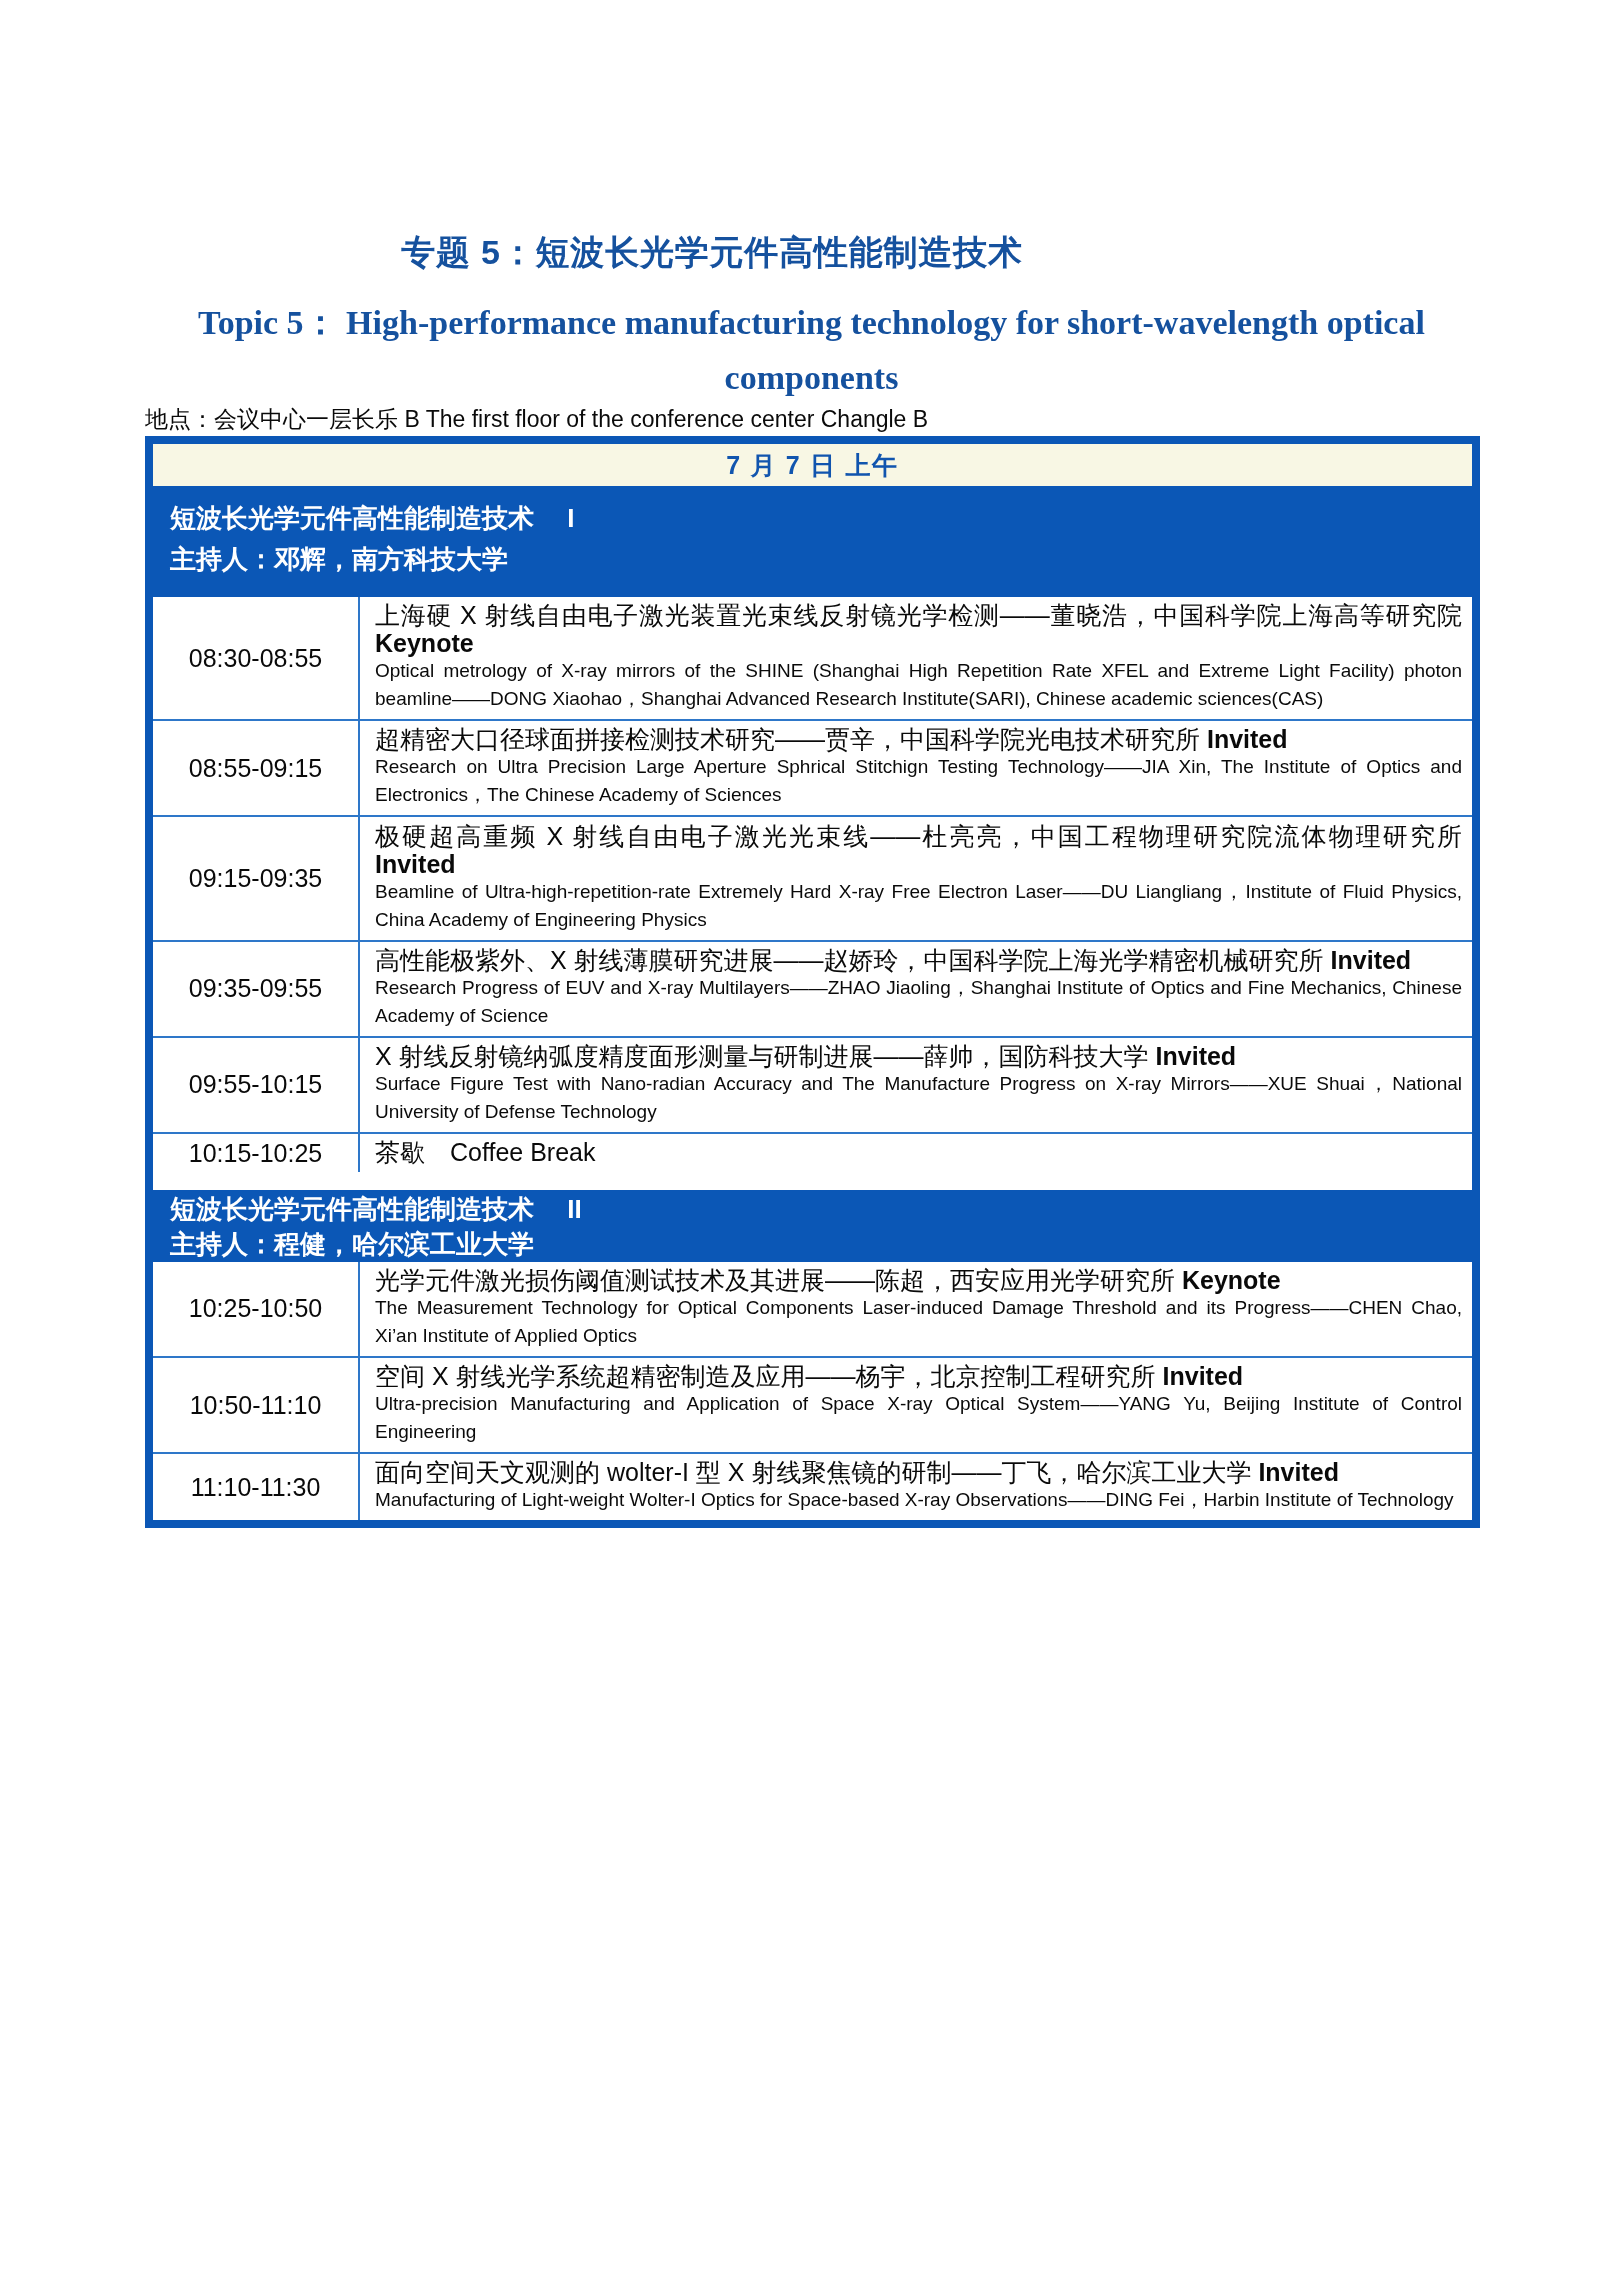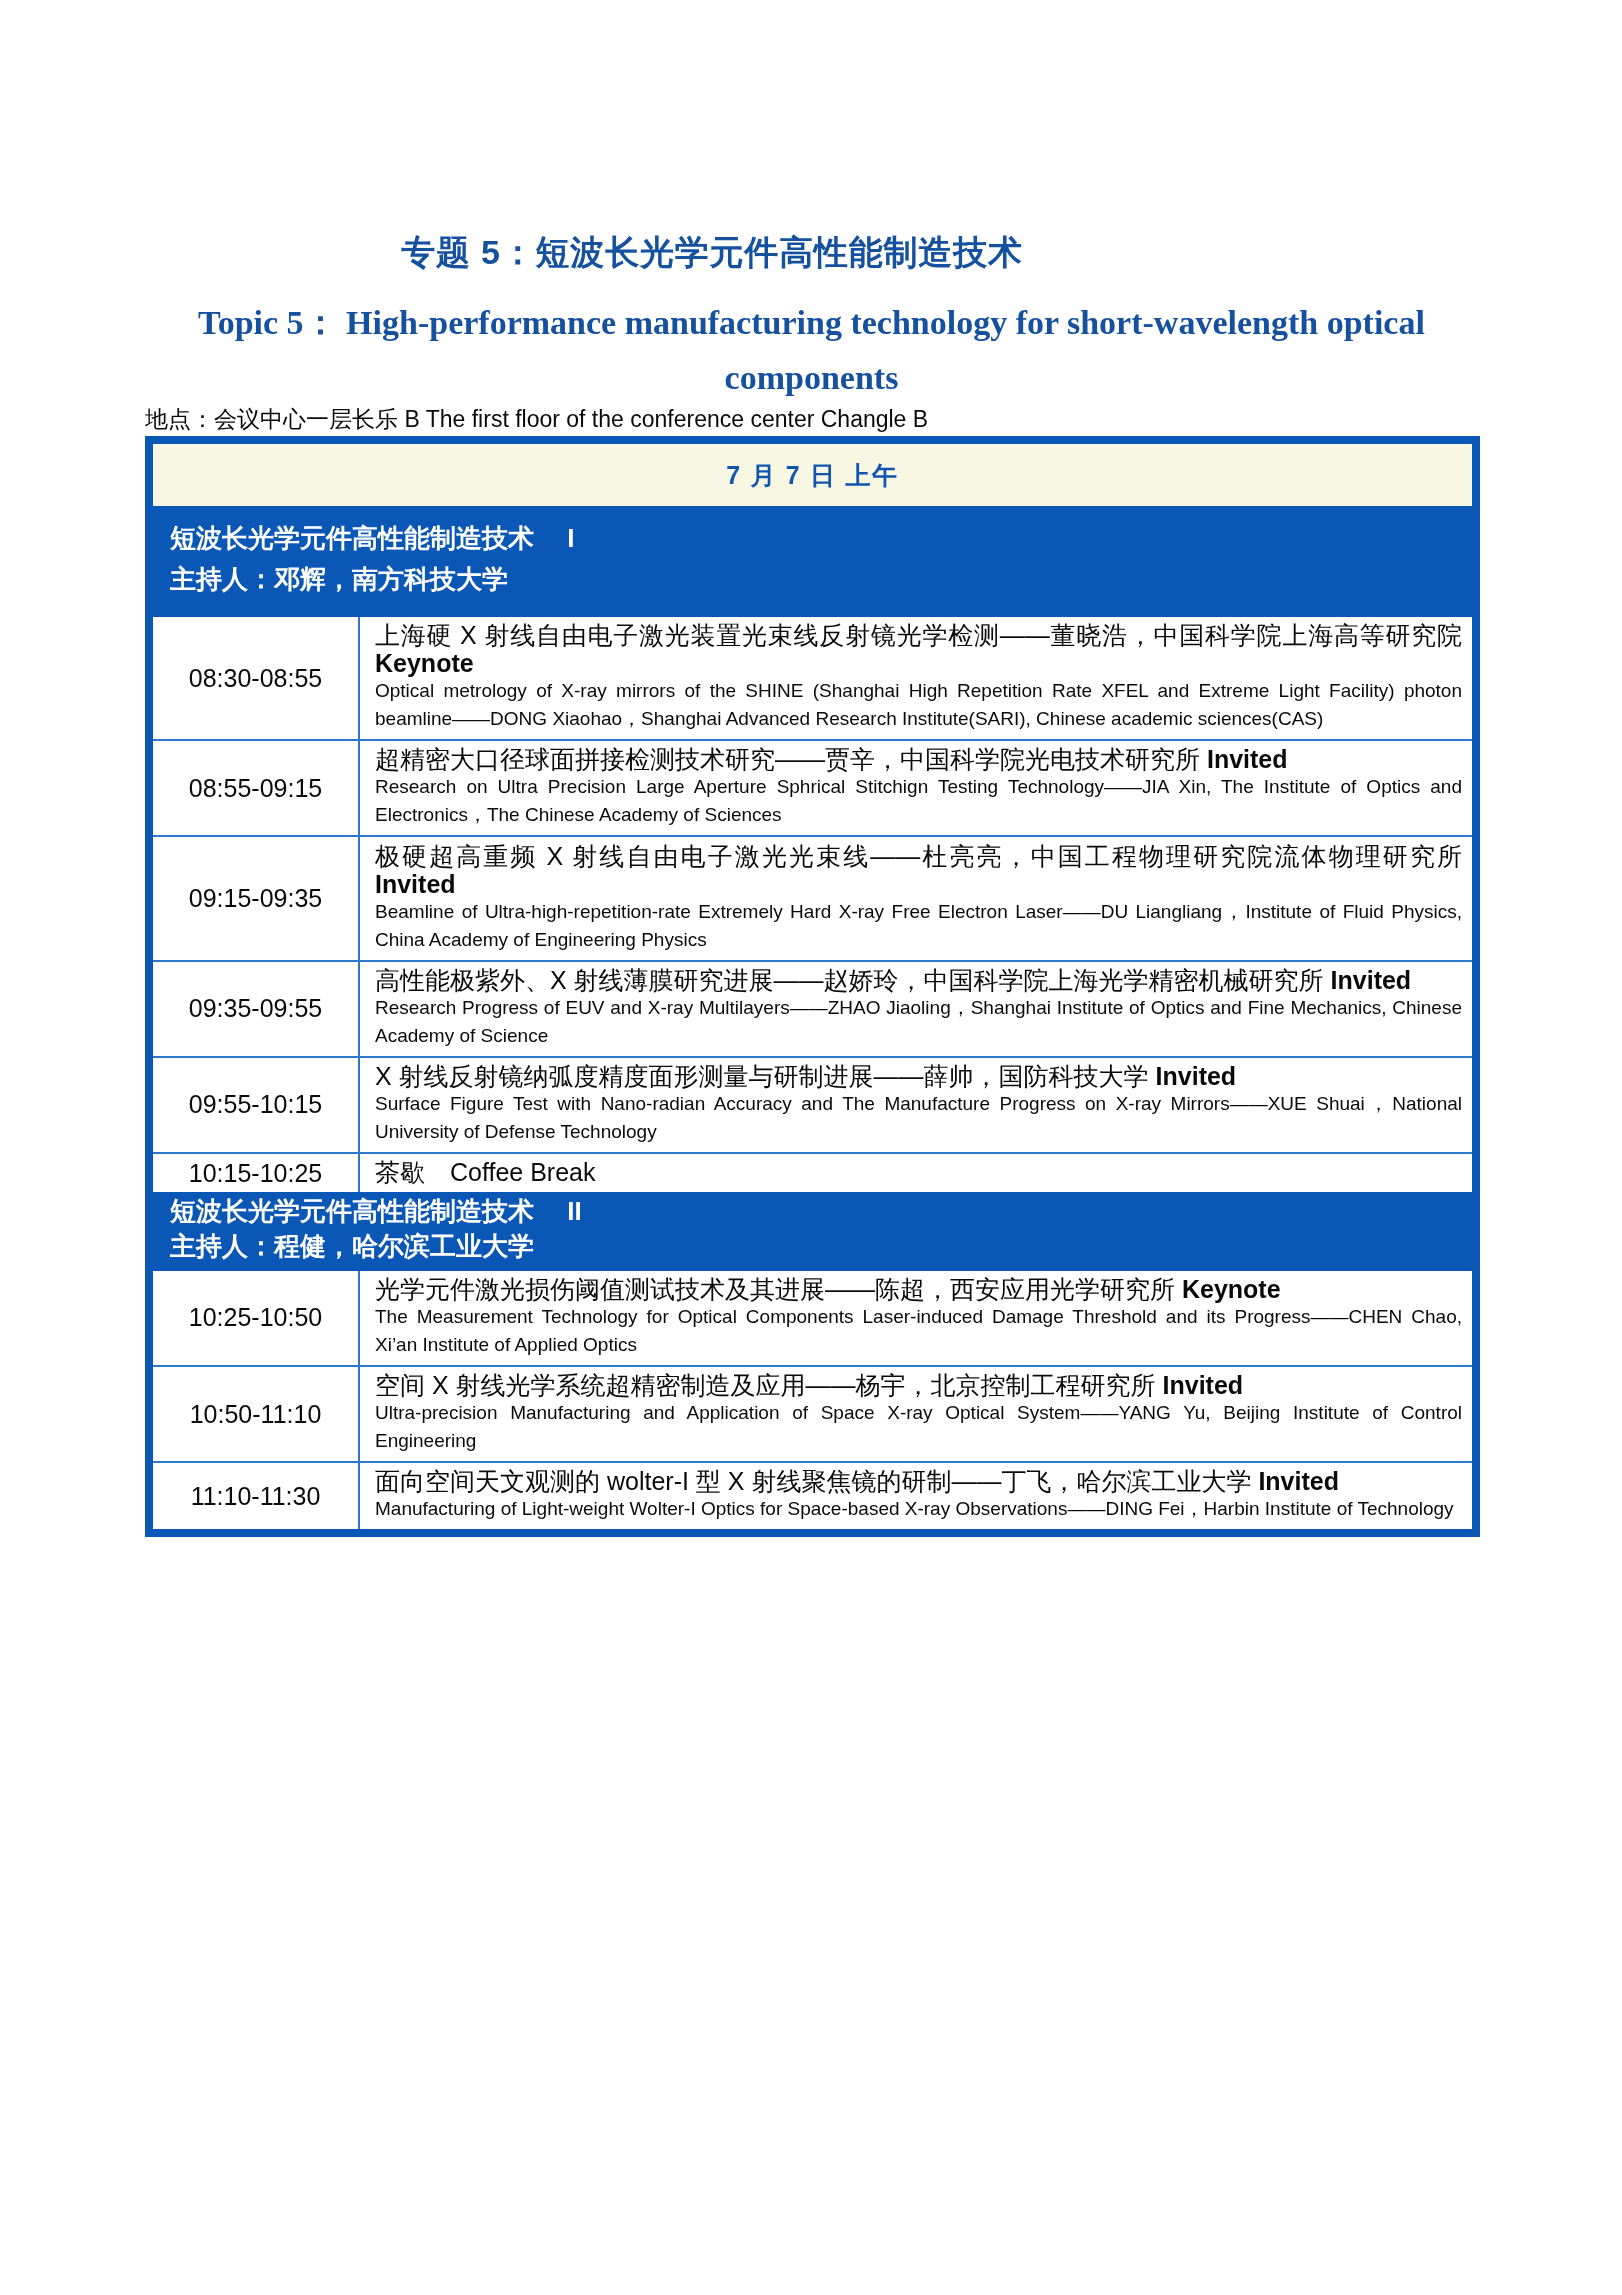--- a/index.html
+++ b/index.html
@@ -44,7 +44,7 @@
     border: 8.5px solid var(--band-blue); background: #fff;
   }
   .date-row {
-    height: 62px; background: var(--header-cream);
+    height: 42px; background: var(--header-cream);
     display: flex; align-items: center; justify-content: center;
     font-size: 25px; font-weight: bold; color: var(--header-text-blue);
     letter-spacing: 1.7px;

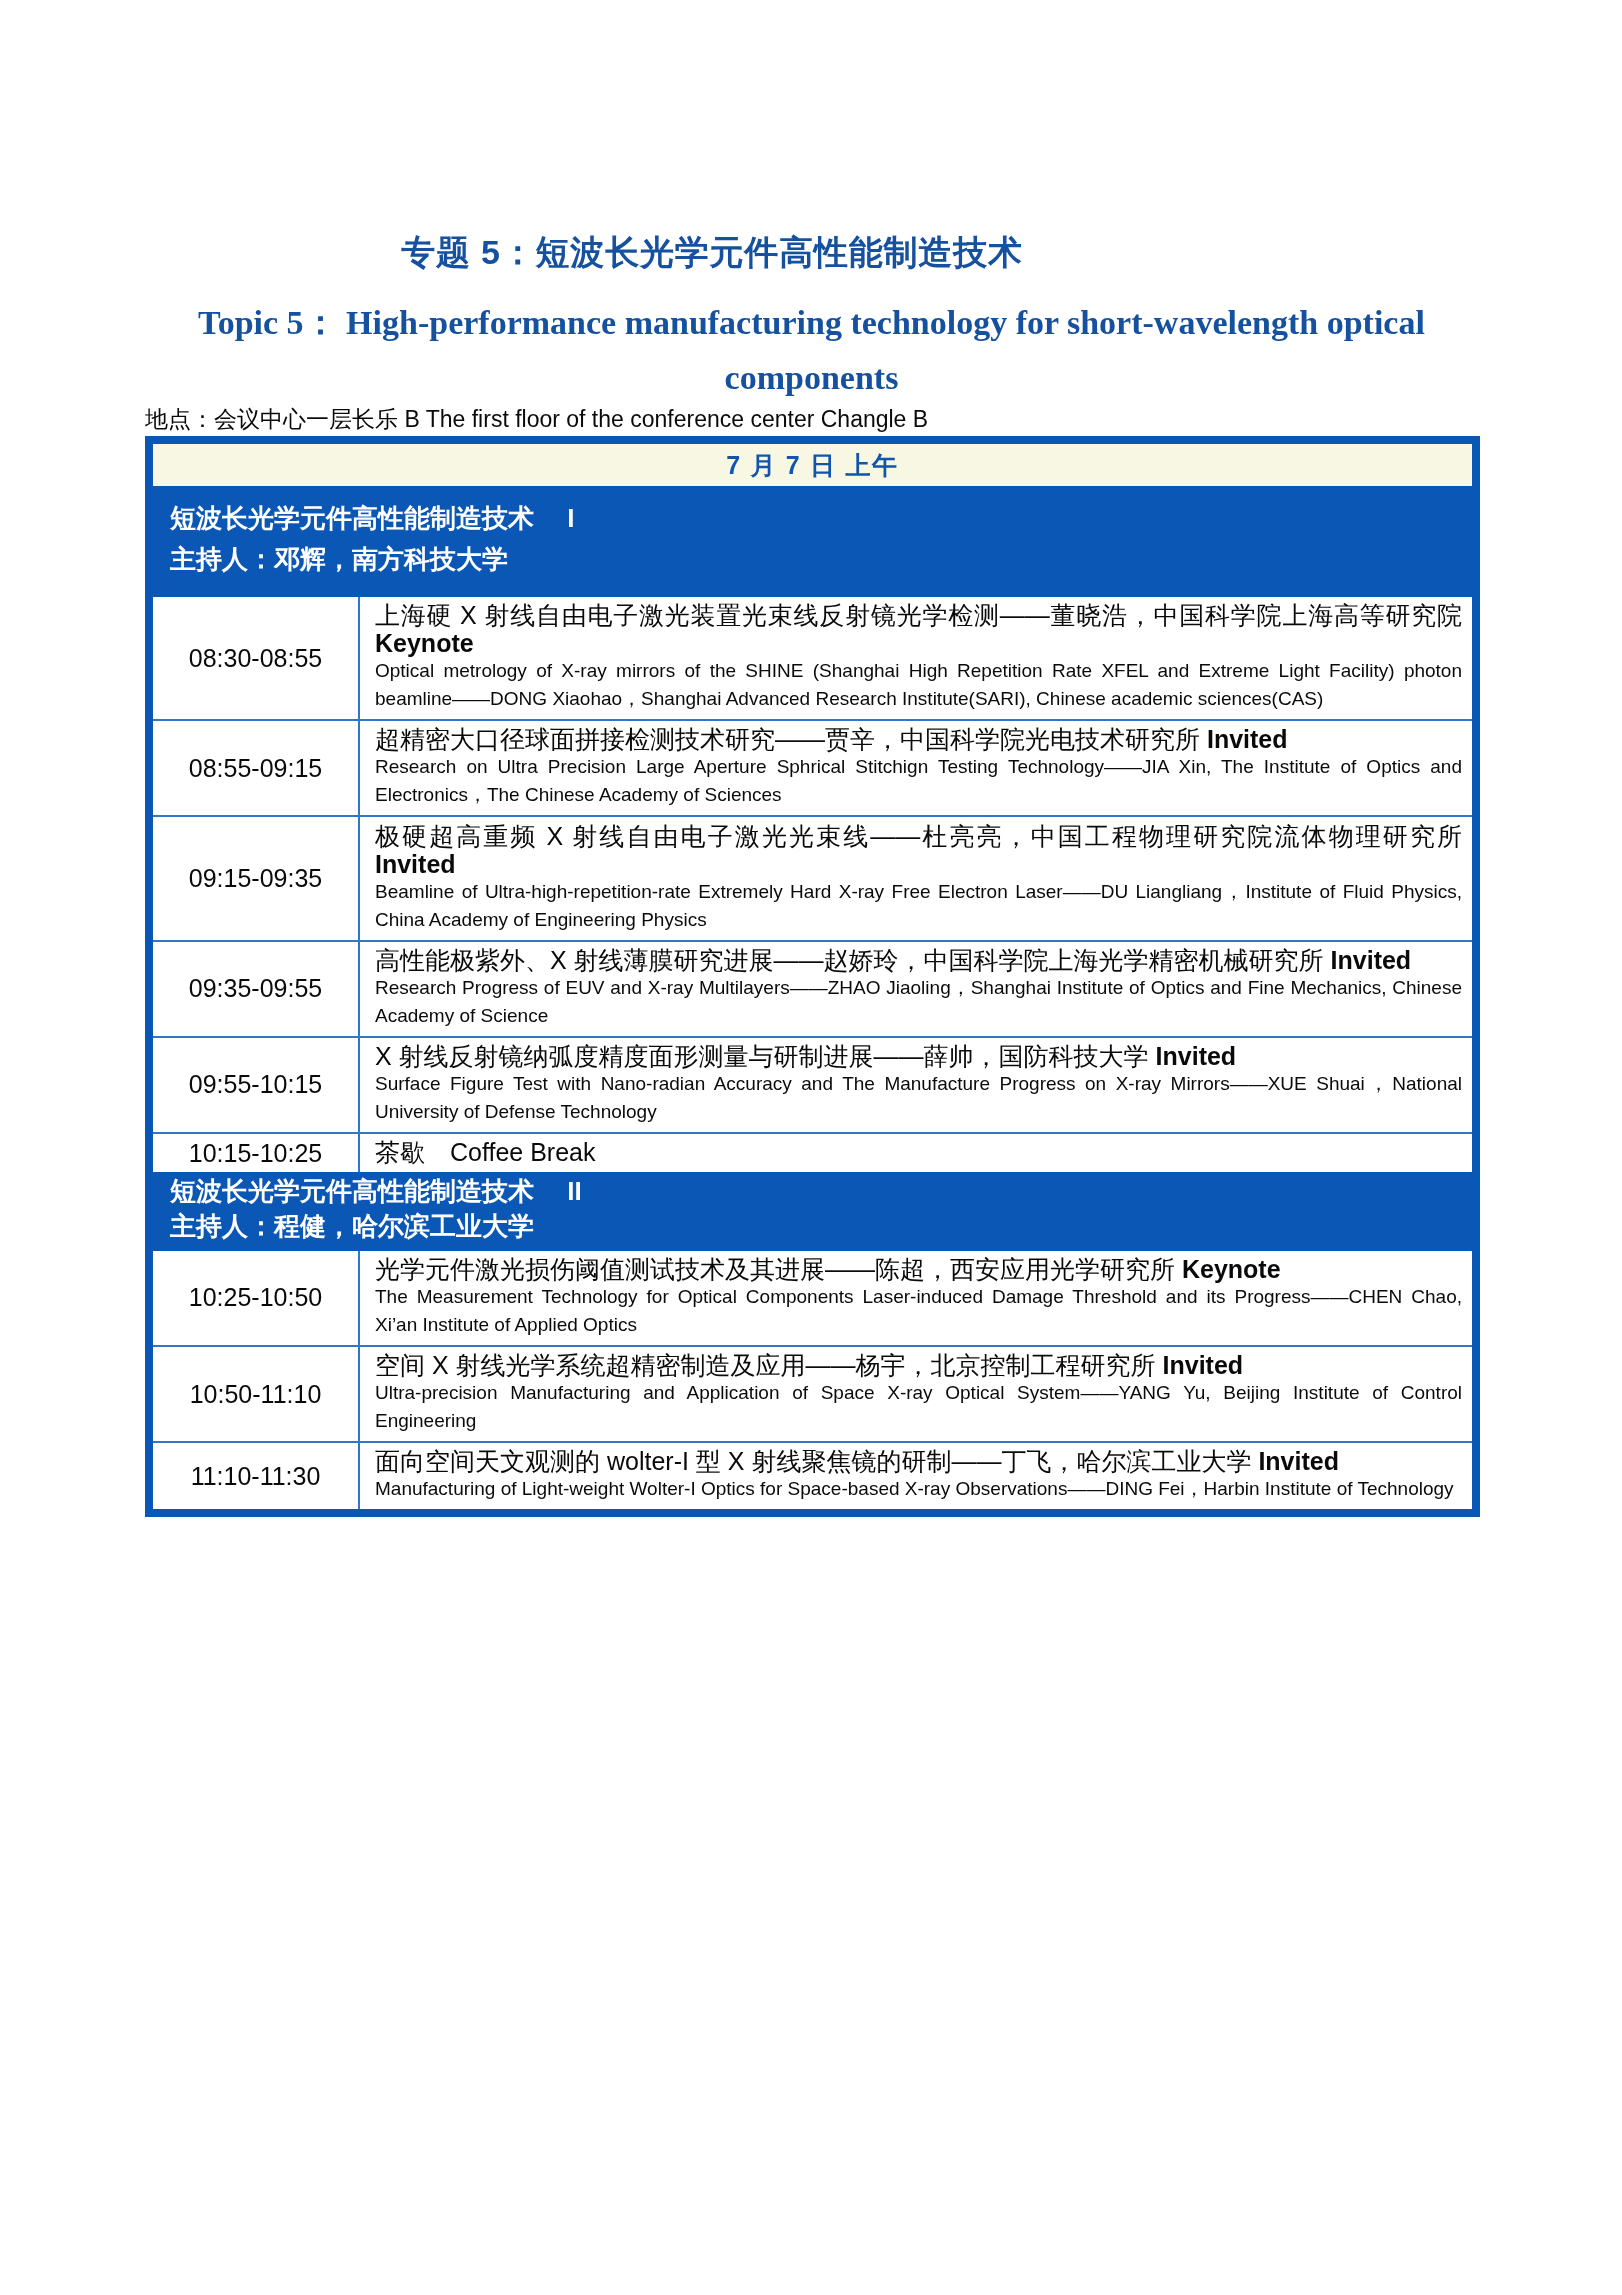--- a/index.html
+++ b/index.html
@@ -55,7 +55,7 @@
   }
   .band div { white-space: pre-wrap; }
   .band.band1 { padding-top: 12px; padding-bottom: 17px; line-height: 41px; }
-  .band.band2 { padding-top: 1.7px;  padding-bottom: 7px;  line-height: 35px; }
+  .band.band2 { padding-top: 1.7px;  padding-bottom: 0;  line-height: 35px; margin-top: 18px; }
 
   .talk { display: flex; background: #fff; }
   .talk + .talk { border-top: 2.5px solid var(--separator-blue); }

